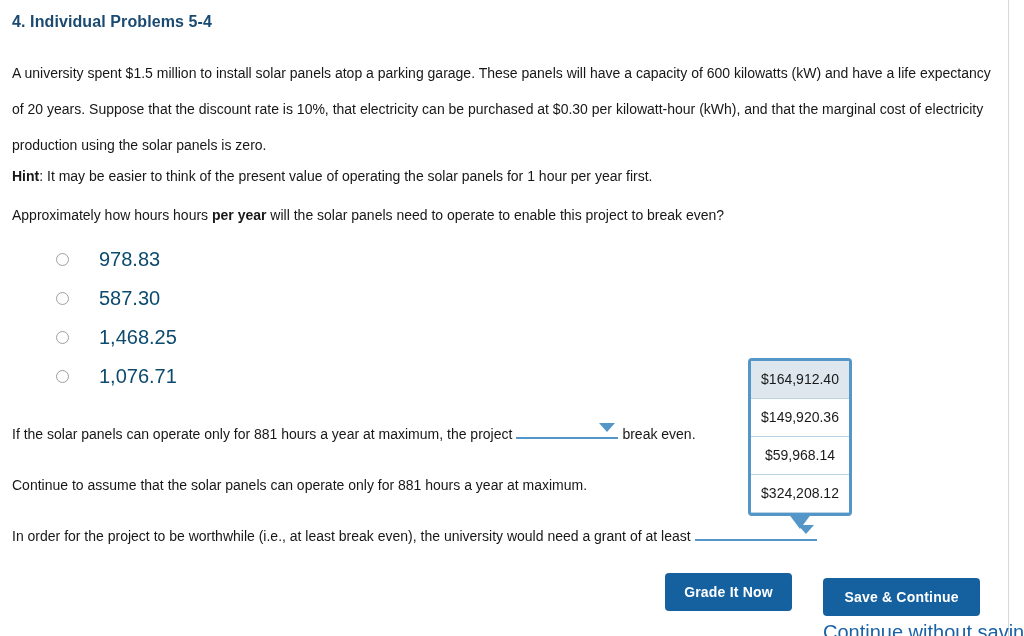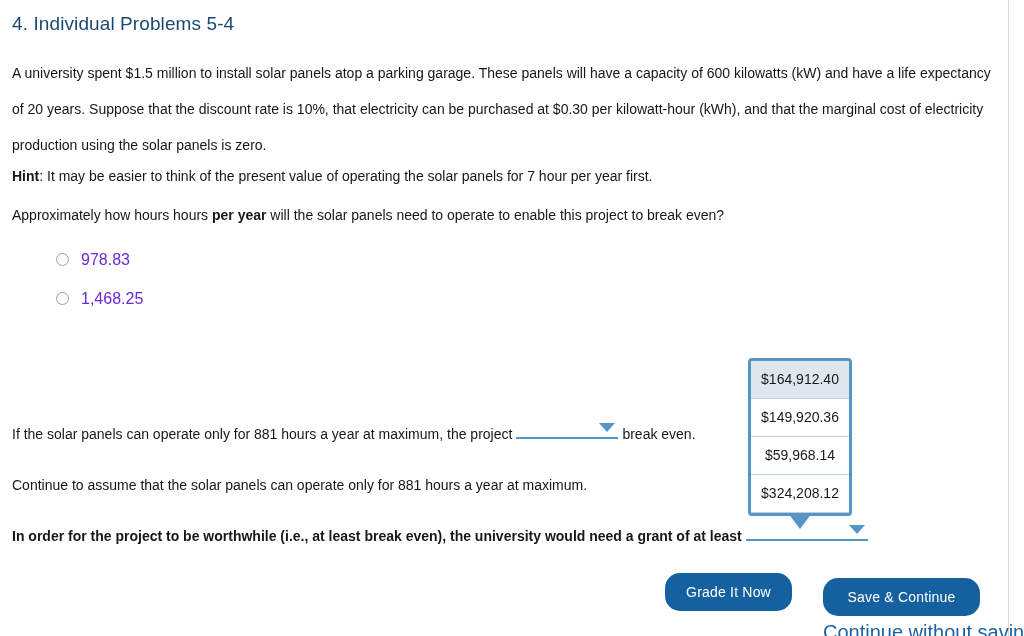--- a/index.html
+++ b/index.html
@@ -33,8 +33,8 @@
     position: absolute;
     left: 12px;
     top: 13px;
-    font-size: 19px;
-    font-weight: normal;
+    font-size: 16px;
+    font-weight: bold;
     color: #1a4a71;
     letter-spacing: 0.1px;
     white-space: nowrap;

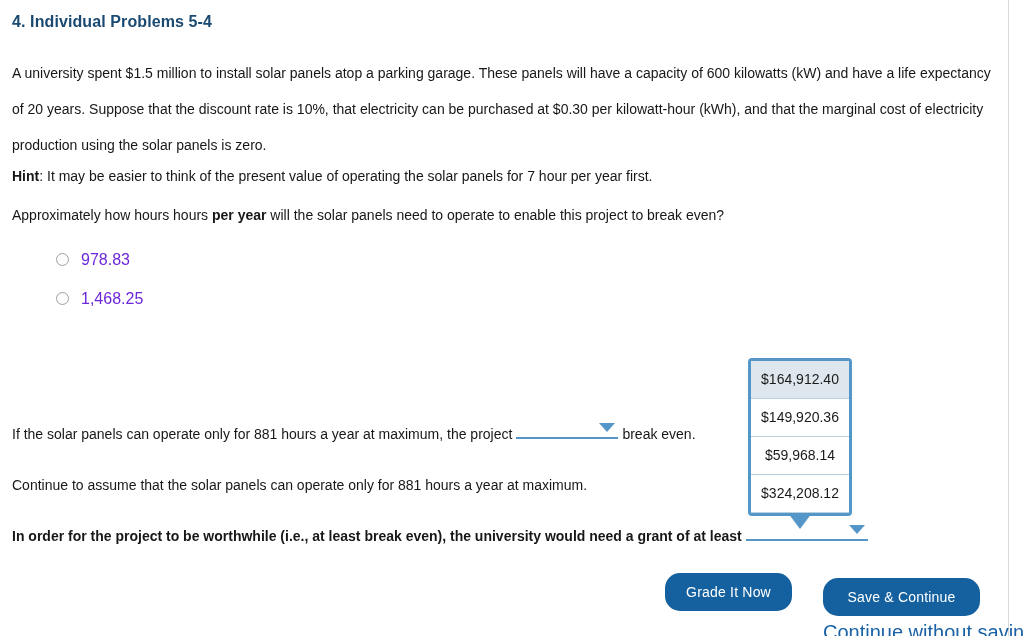--- a/index.html
+++ b/index.html
@@ -184,7 +184,7 @@
 
     <div class="para p1">A university spent $1.5 million to install solar panels atop a parking garage. These panels will have a capacity of 600 kilowatts (kW) and have a life expectancy of 20 years. Suppose that the discount rate is 10%, that electricity can be purchased at $0.30 per kilowatt-hour (kWh), and that the marginal cost of electricity production using the solar panels is zero.</div>
 
-    <div class="para p-hint"><b>Hint</b><span>: It may be easier to think of the present value of operating the solar panels for 7 hour per year first.</span></div>
+    <div class="para p-hint"><b>Hint</b><span>: It may be easier to think of the present value of operating the solar panels for 1 hour per year first.</span></div>
 
     <div class="para p-question"><span>Approximately how hours hours </span><b>per year</b><span> will the solar panels need to operate to enable this project to break even?</span></div>
 

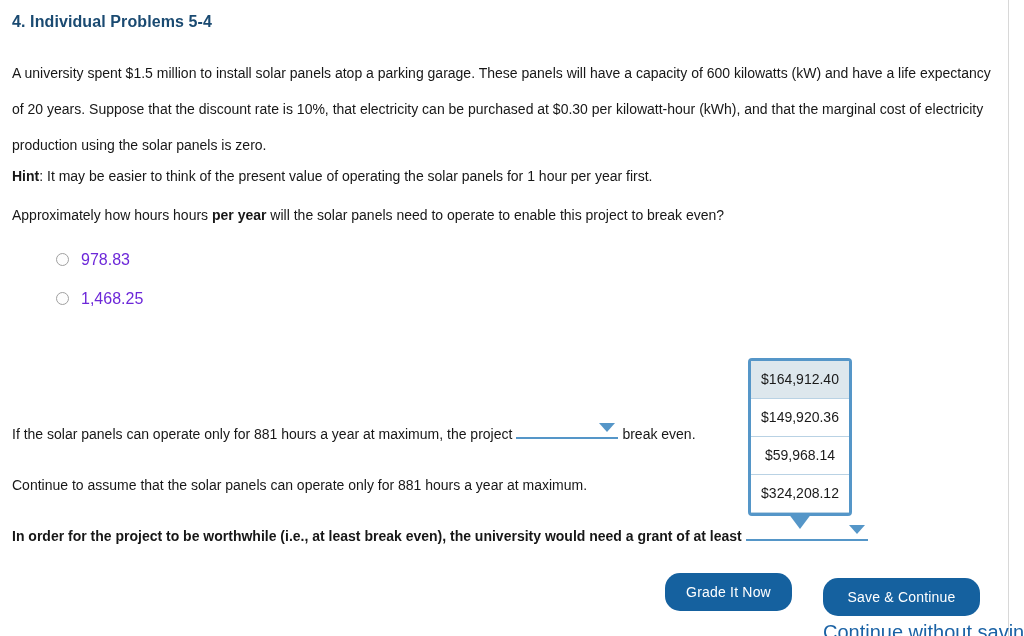--- a/index.html
+++ b/index.html
@@ -78,9 +78,9 @@
     flex: 0 0 auto;
   }
   .option-label {
-    margin-left: 12px;
-    font-size: 16px;
-    color: #6d28d9;
+    margin-left: 30px;
+    font-size: 20px;
+    color: #0c4a6e;
   }
 
   

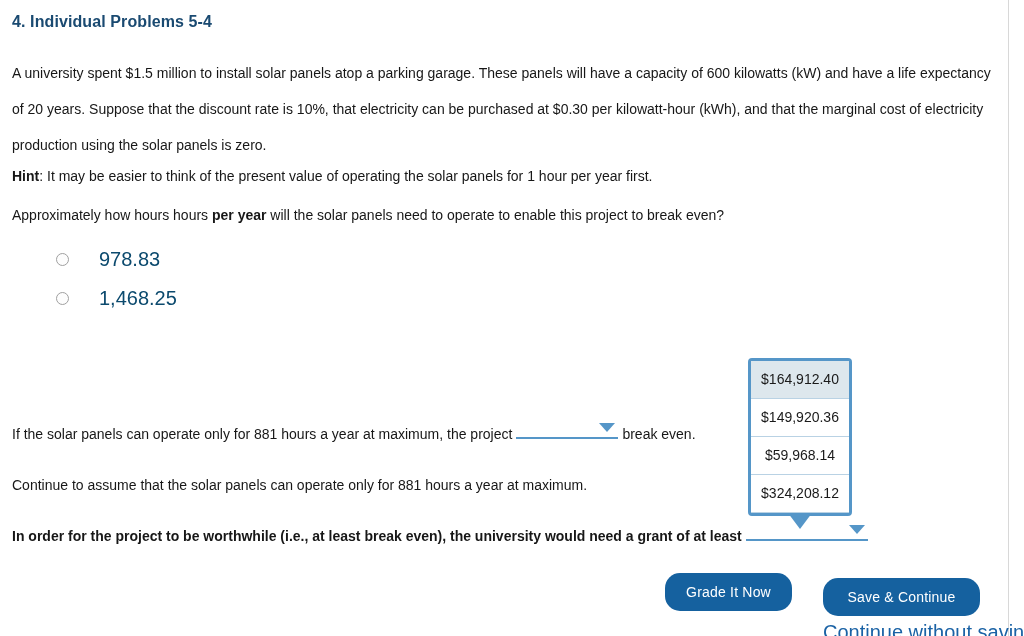--- a/index.html
+++ b/index.html
@@ -195,6 +195,10 @@
       </div>
       <div class="option-row">
         <span class="radio"></span>
+        <span class="option-label">587.30</span>
+      </div>
+      <div class="option-row">
+        <span class="radio"></span>
         <span class="option-label">1,468.25</span>
       </div>
     </div>

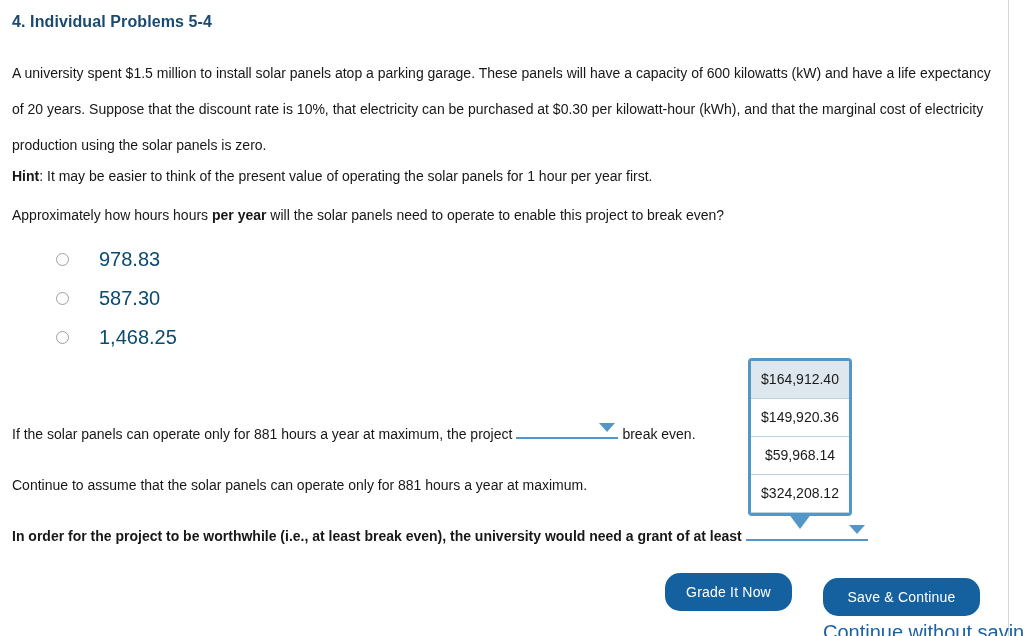--- a/index.html
+++ b/index.html
@@ -201,6 +201,10 @@
         <span class="radio"></span>
         <span class="option-label">1,468.25</span>
       </div>
+      <div class="option-row">
+        <span class="radio"></span>
+        <span class="option-label">1,076.71</span>
+      </div>
     </div>
 
     <div class="para p-ifline"><span>If the solar panels can operate only for 881 hours a year at maximum, the project</span><span class="inline-select sel1"><span></span><span class="caret"></span></span><span>break even.</span></div>

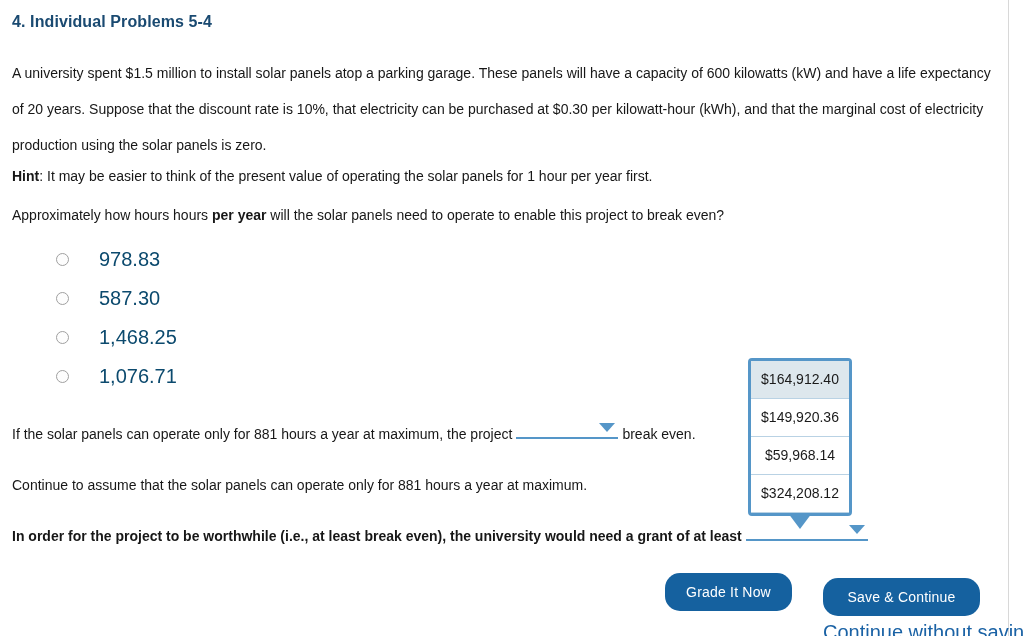--- a/index.html
+++ b/index.html
@@ -52,7 +52,7 @@
   .para.p-question { top: 197px; }
   .para.p-ifline { top: 416px; }
   .para.p-continue { top: 467px; }
-  .para.p-inorder { top: 518px; font-weight: bold; }
+  .para.p-inorder { top: 518px; }
 
   .para b { font-weight: bold; }
 

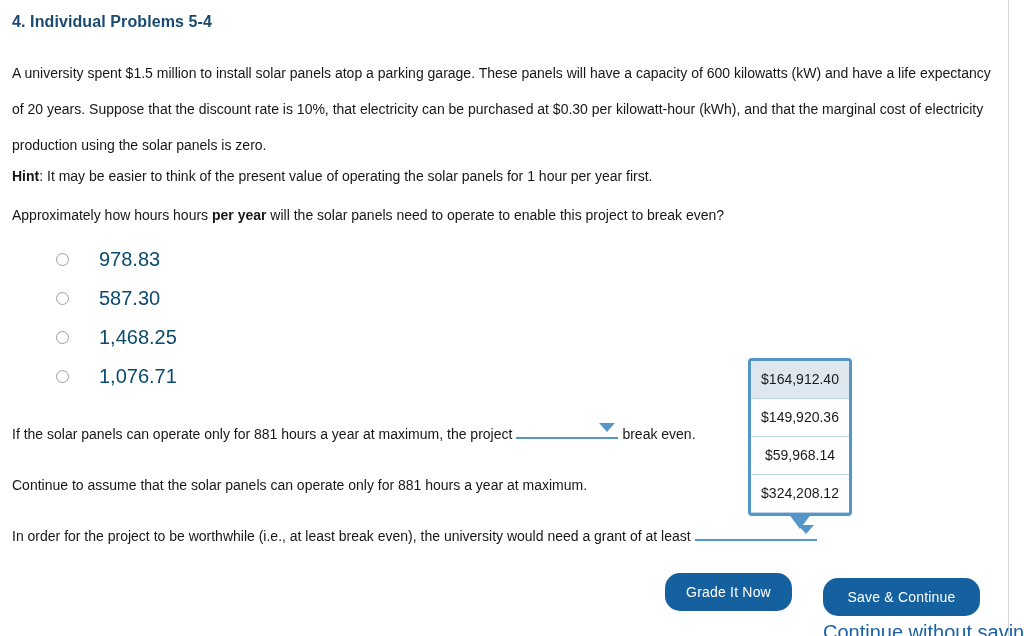--- a/index.html
+++ b/index.html
@@ -145,9 +145,9 @@
     background: #15619f;
     color: #ffffff;
     font-size: 14px;
-    font-weight: normal;
+    font-weight: bold;
     border: none;
-    border-radius: 15px;
+    border-radius: 4px;
     cursor: pointer;
     font-family: "Liberation Sans", sans-serif;
     letter-spacing: 0.2px;

